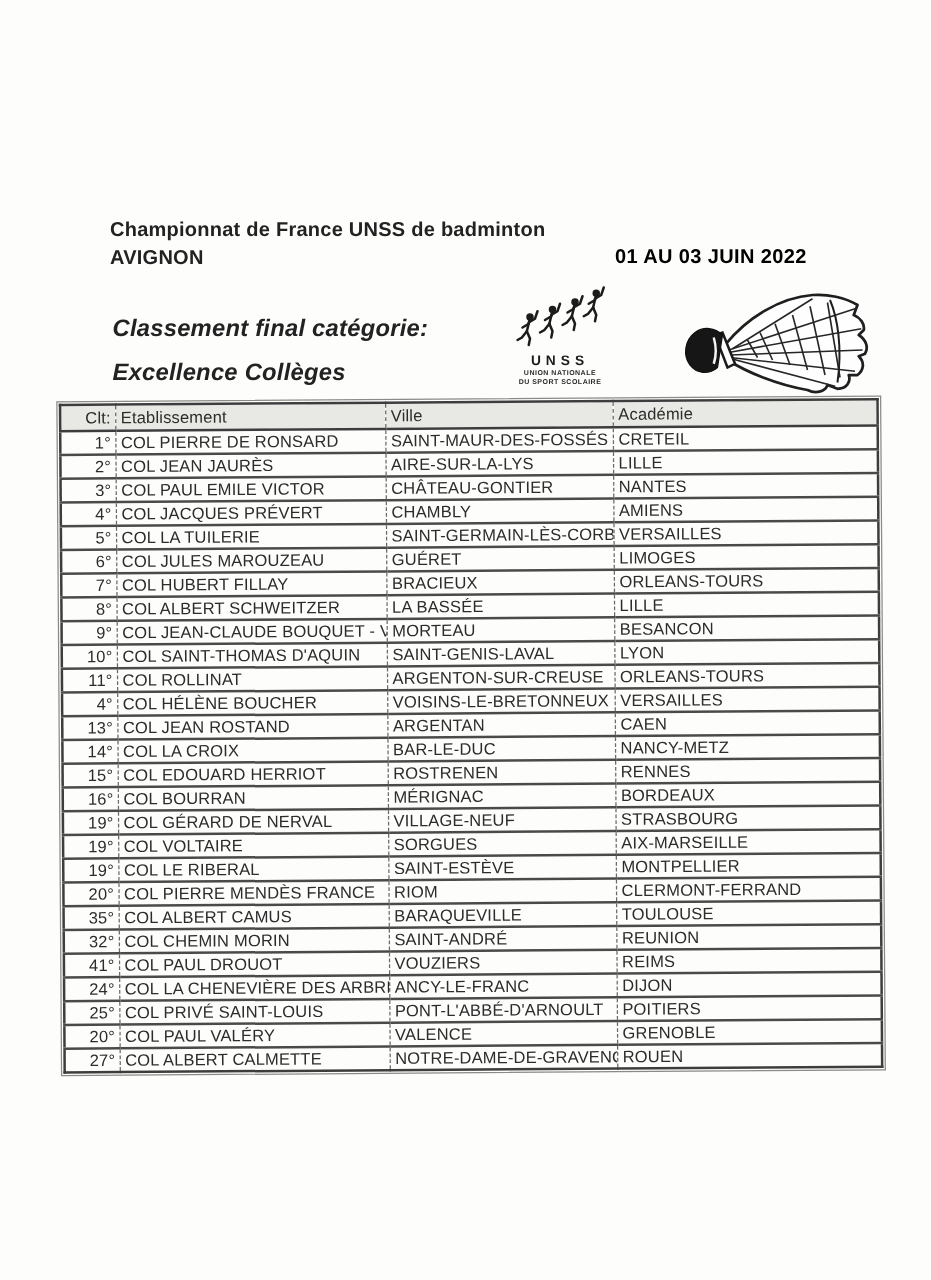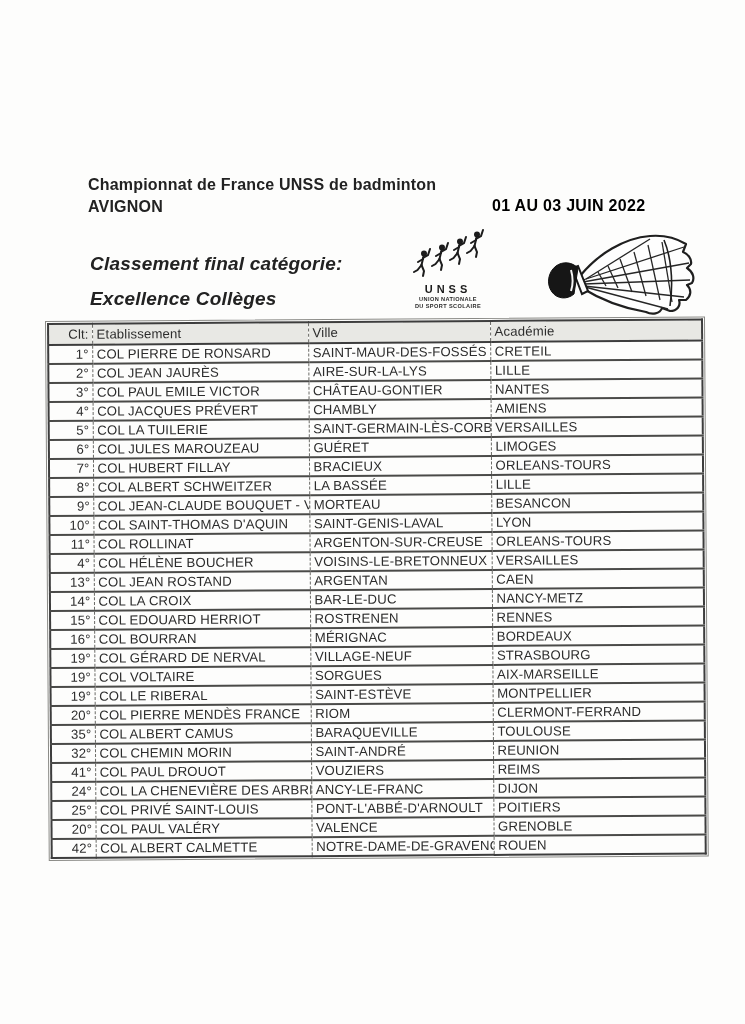--- a/index.html
+++ b/index.html
@@ -328,7 +328,7 @@
           <td>GRENOBLE</td>
         </tr>
           <tr style="">
-          <td class="d-clt">42°</td>
+          <td class="d-clt">27°</td>
           <td>COL ALBERT CALMETTE</td>
           <td>NOTRE-DAME-DE-GRAVENC</td>
           <td>ROUEN</td>

